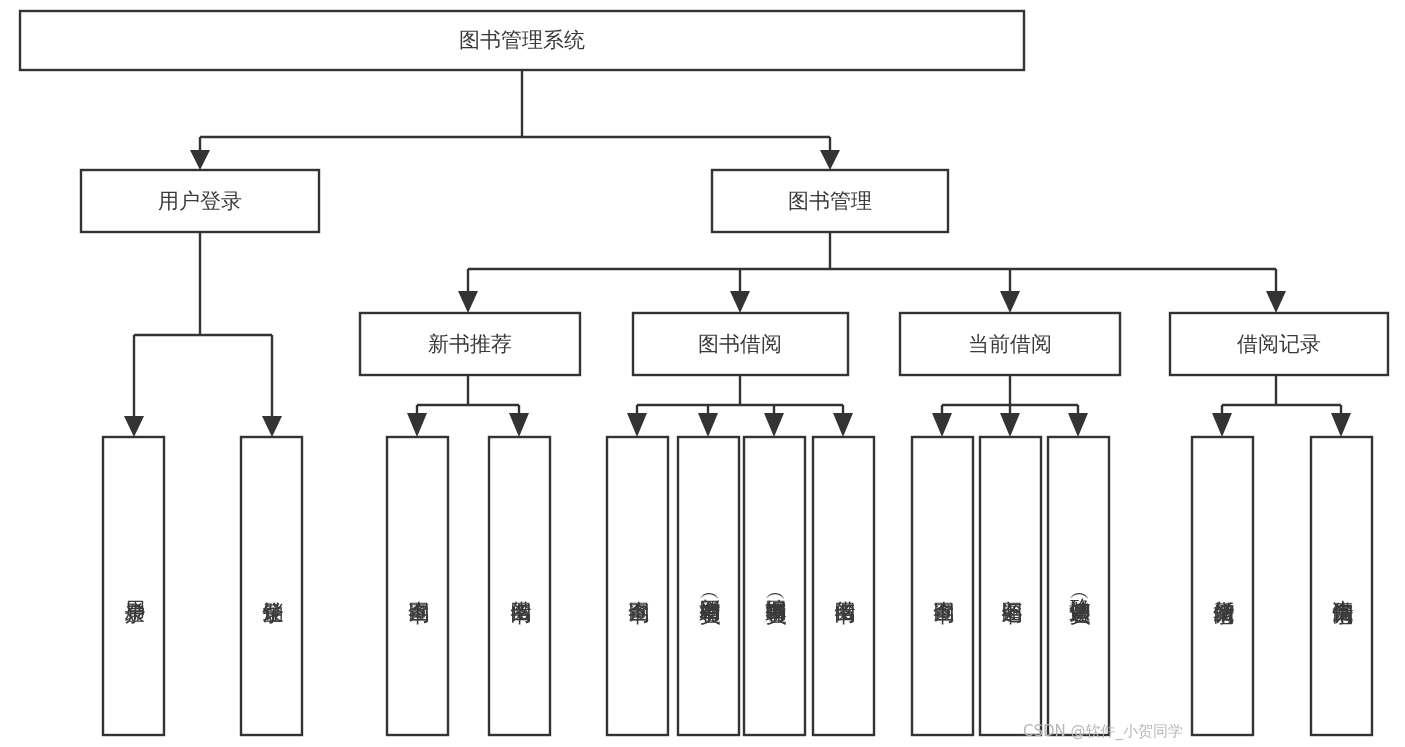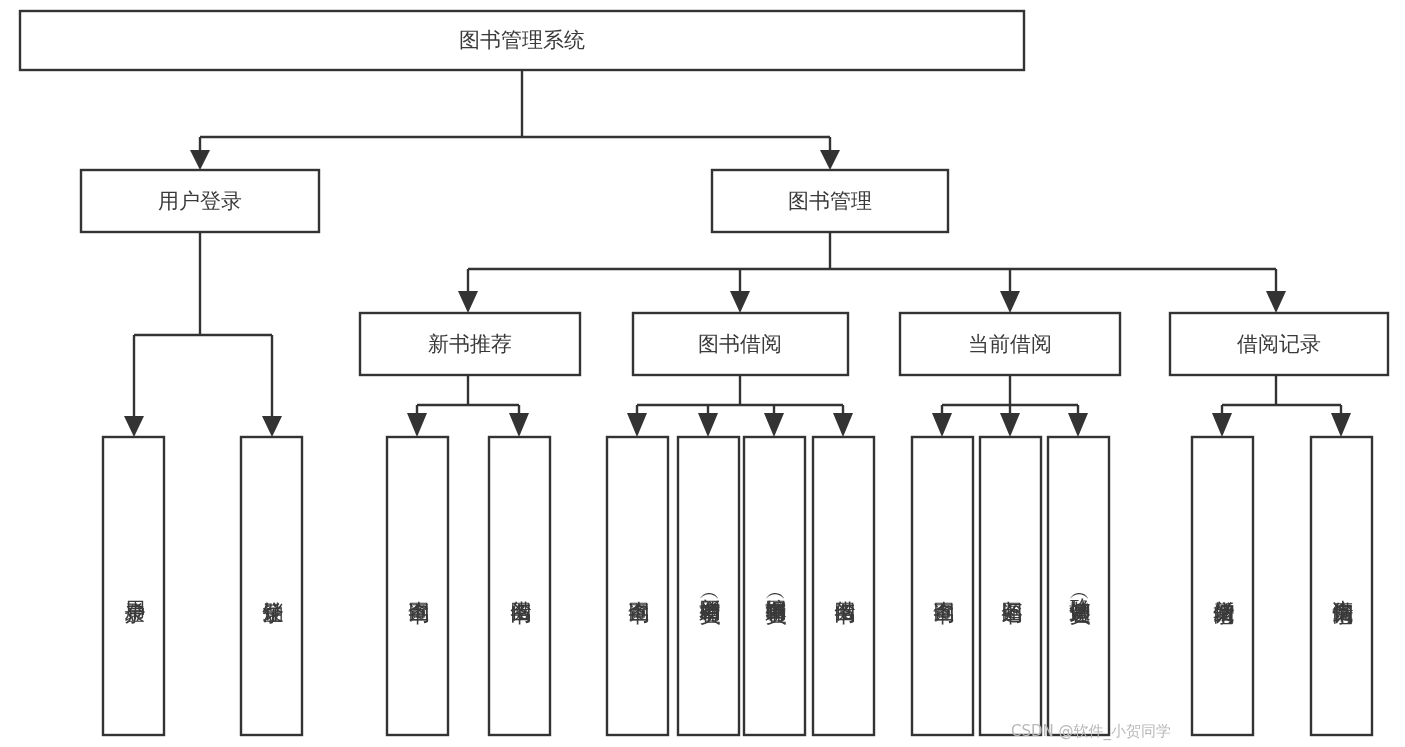--- a/index.html
+++ b/index.html
@@ -21,7 +21,7 @@
   .node-label.horiz{font-size:21px;}
   .node-label.vert{font-size:21px;writing-mode:vertical-rl;letter-spacing:1px;}
   .watermark{
-    position:absolute;right:22px;bottom:6px;
+    position:absolute;right:10px;bottom:6px;
     font-family:"DejaVu Sans","Liberation Sans",sans-serif;
     font-size:15px;color:#b8b8b8;white-space:nowrap;pointer-events:none;
   }

